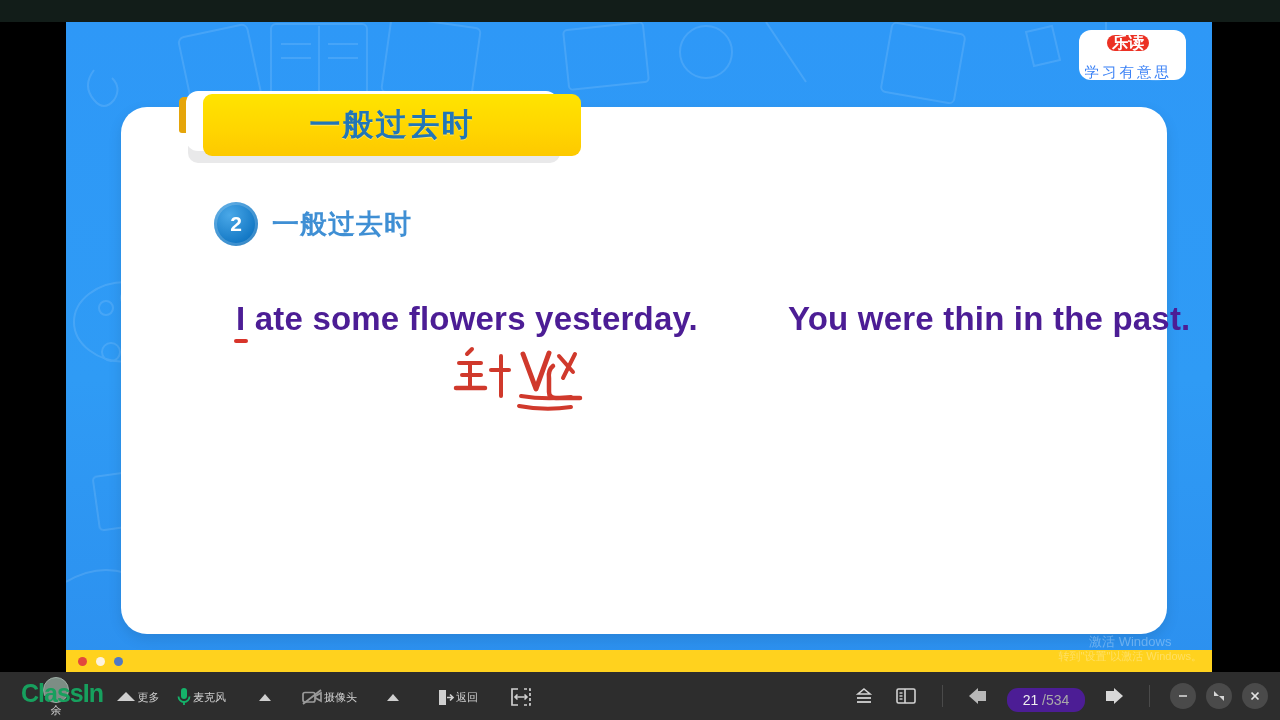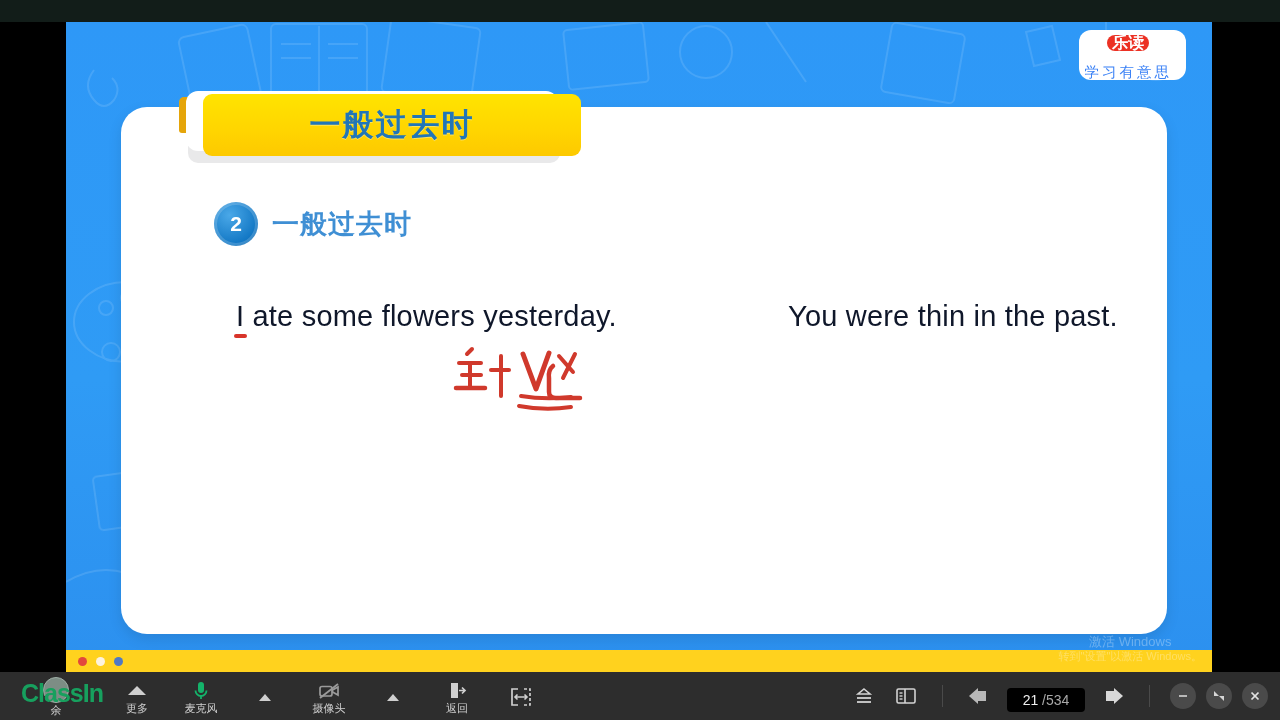--- a/index.html
+++ b/index.html
@@ -107,7 +107,7 @@
 
   
   .sentence {
-    position: absolute; color: #0f172a; font-size: 29px; font-weight: 400;
+    position: absolute; color: #4c1d95; font-size: 33px; font-weight: 700;
     white-space: nowrap; letter-spacing: .2px;
   }
   .s1 { left: 170px; top: 278px; }

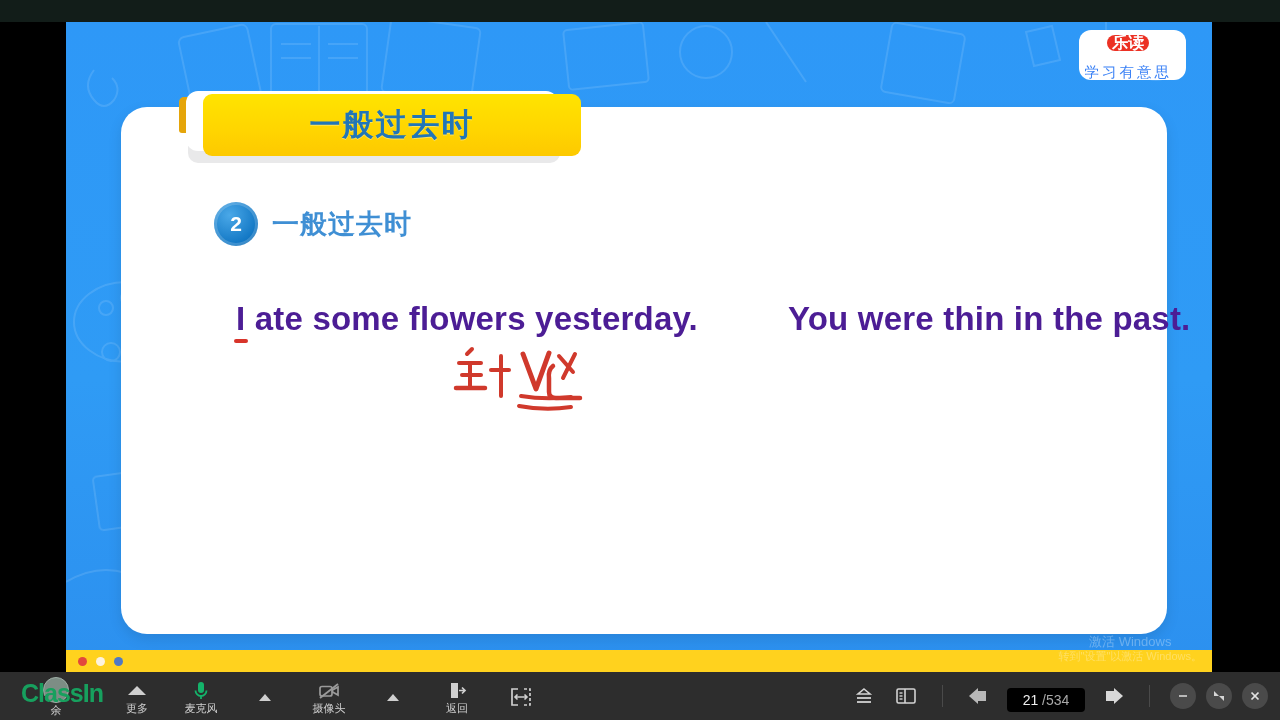--- a/index.html
+++ b/index.html
@@ -130,7 +130,7 @@
   .tb-left { display: flex; align-items: flex-end; height: 48px; padding-left: 8px; gap: 2px; }
   .tb-item {
     position: relative; width: 62px; height: 46px;
-    display: flex; flex-direction: column; align-items: center; justify-content: center; gap: 1px;
+    display: flex; align-items: center; justify-content: center; gap: 1px;
   }
   .tb-item .ic { height: 20px; display: flex; align-items: center; justify-content: center; }
   .tb-item .lb { color: #cfcfcf; font-size: 11px; line-height: 12px; }

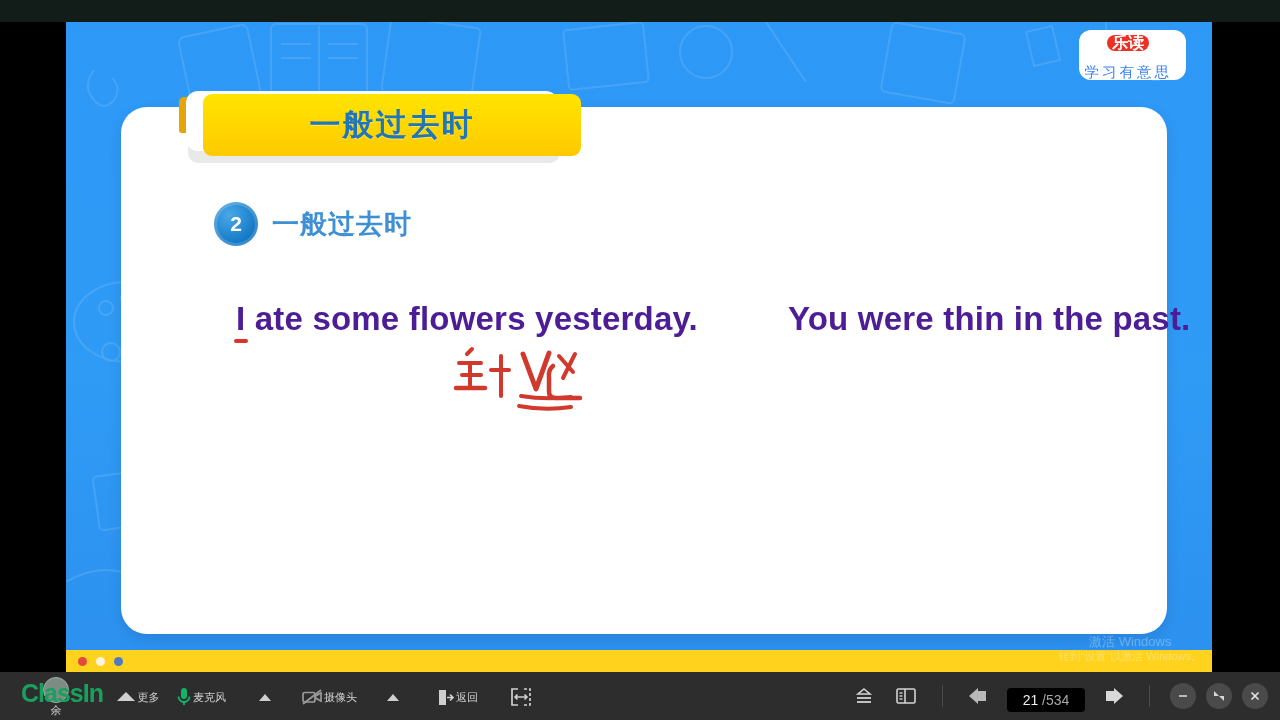--- a/index.html
+++ b/index.html
@@ -154,7 +154,7 @@
   .rbtn { width: 32px; height: 30px; display: flex; align-items: center; justify-content: center; }
   .pager { display: flex; align-items: center; gap: 10px; }
   .page-box {
-    background: #000000; border-radius: 4px; padding: 4px 12px;
+    background: #4c1d95; border-radius: 11px; padding: 4px 12px;
     color: #efefef; font-size: 14px; min-width: 78px; text-align: center; margin-top: 8px;
   }
   .page-box .tot { color: #a9a9a9; }

